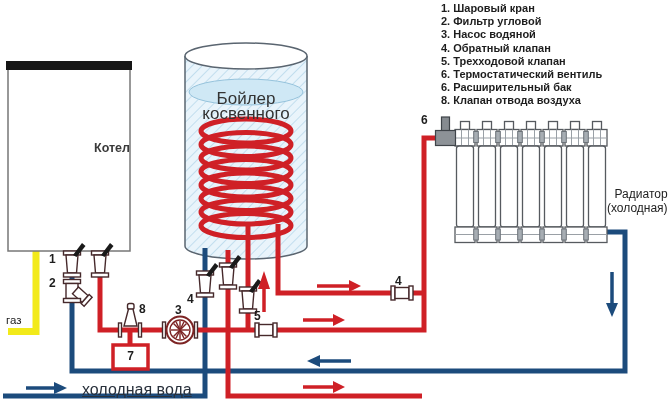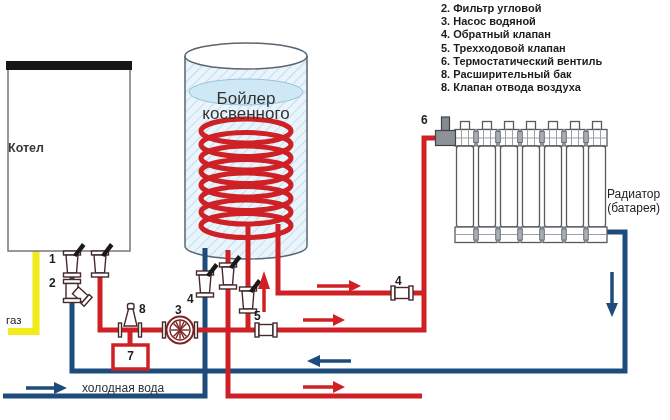--- a/index.html
+++ b/index.html
@@ -202,6 +202,7 @@
 </svg>
 
 <div class="legend">
+  <div>1. Шаровый кран</div>
   <div>2. Фильтр угловой</div>
   <div>3. Насос водяной</div>
   <div>4. Обратный клапан</div>

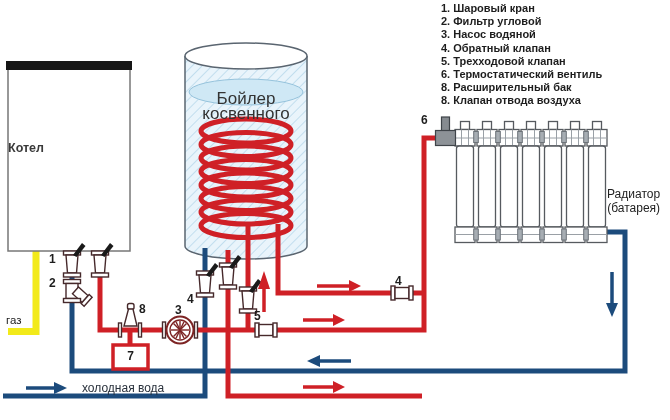--- a/index.html
+++ b/index.html
@@ -208,7 +208,7 @@
   <div>4. Обратный клапан</div>
   <div>5. Трехходовой клапан</div>
   <div>6. Термостатический вентиль</div>
-  <div>8. Расширительный бак</div>
+  <div>6. Расширительный бак</div>
   <div>8. Клапан отвода воздуха</div>
 </div>
 

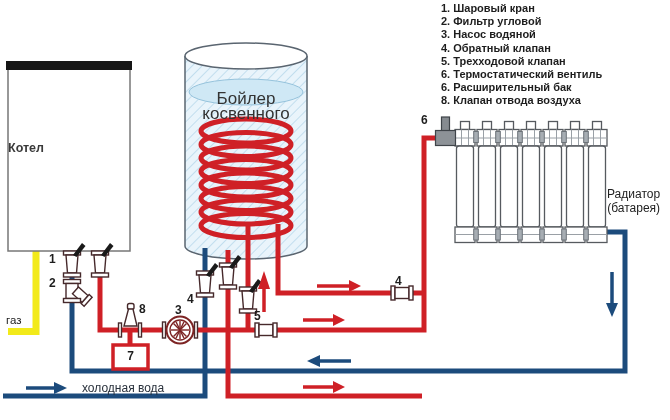--- a/index.html
+++ b/index.html
@@ -212,7 +212,7 @@
   <div>8. Клапан отвода воздуха</div>
 </div>
 
-<div class="lbl" style="left:8px;top:141px;width:122px;text-align:left;font-size:12.5px;font-weight:600;color:#3a3a3a;">Котел</div>
+<div class="lbl" style="left:8px;top:141px;width:122px;text-align:right;font-size:12.5px;font-weight:600;color:#3a3a3a;">Котел</div>
 
 <div class="lbl center" style="left:185px;top:91px;width:122px;font-size:17px;line-height:15px;color:#333;">
   <div>Бойлер</div>

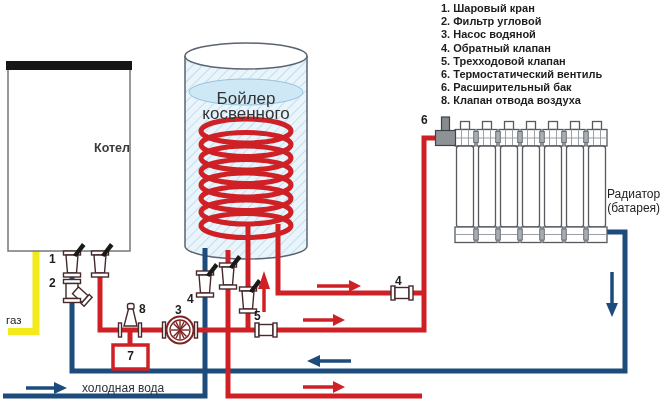--- a/index.html
+++ b/index.html
@@ -221,7 +221,7 @@
 
 <div class="lbl" style="left:607px;top:187px;font-size:12px;line-height:14px;color:#222;text-align:right;">
   <div>Радиатор</div>
-  <div>(батарея)</div>
+  <div>(холодная)</div>
 </div>
 
 <div class="lbl" style="left:6px;top:314px;font-size:11.5px;color:#222;">газ</div>

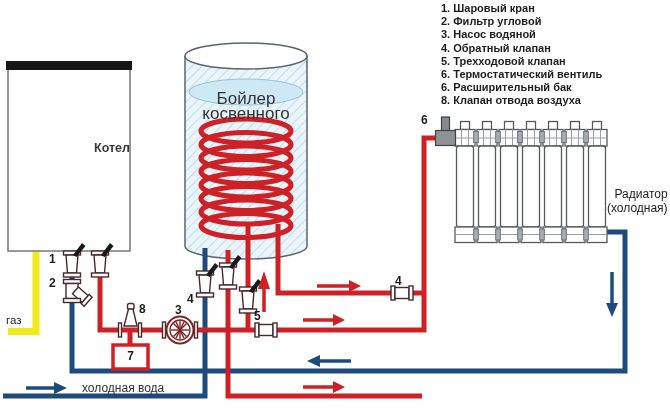--- a/index.html
+++ b/index.html
@@ -226,7 +226,7 @@
 
 <div class="lbl" style="left:6px;top:314px;font-size:11.5px;color:#222;">газ</div>
 
-<div class="lbl" style="left:82px;top:381px;font-size:12px;color:#28303b;">холодная вода</div>
+<div class="lbl" style="left:82px;top:381px;font-size:16px;color:#28303b;text-decoration:underline;">холодная вода</div>
 
 <div class="lbl center" style="left:430px;top:382px;width:90px;font-size:11.5px;line-height:13px;color:#222;">
 </div>

